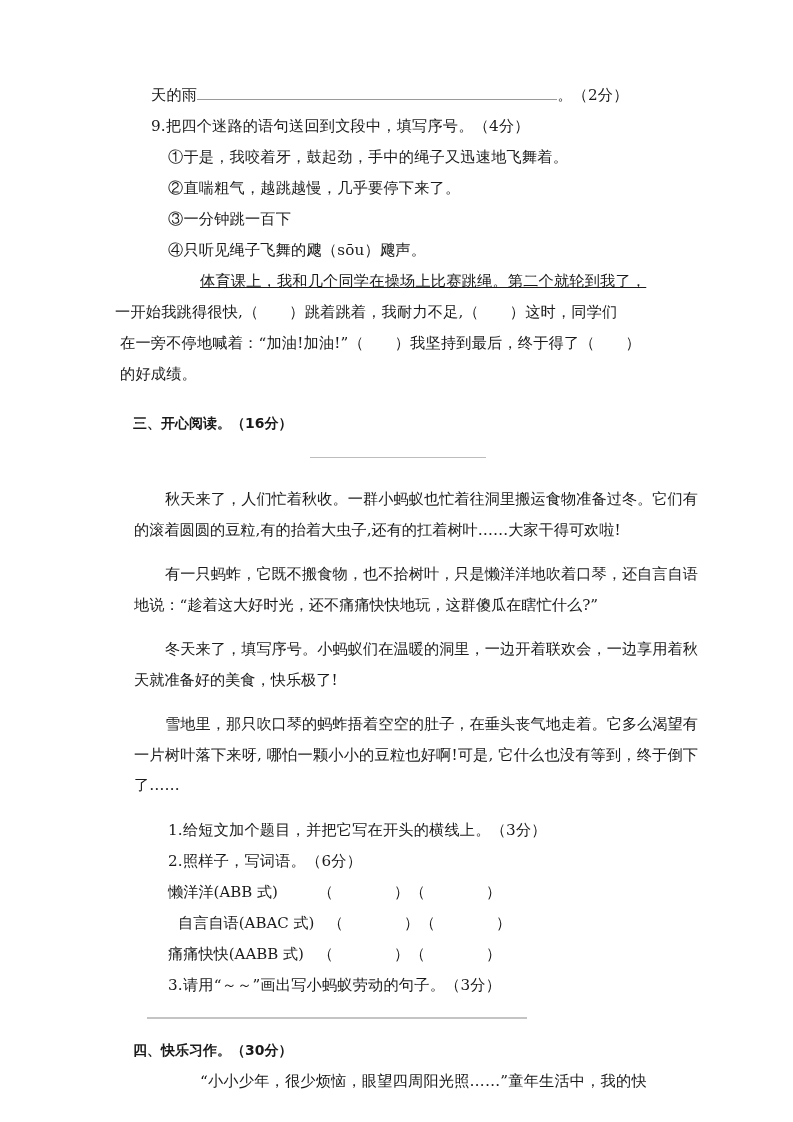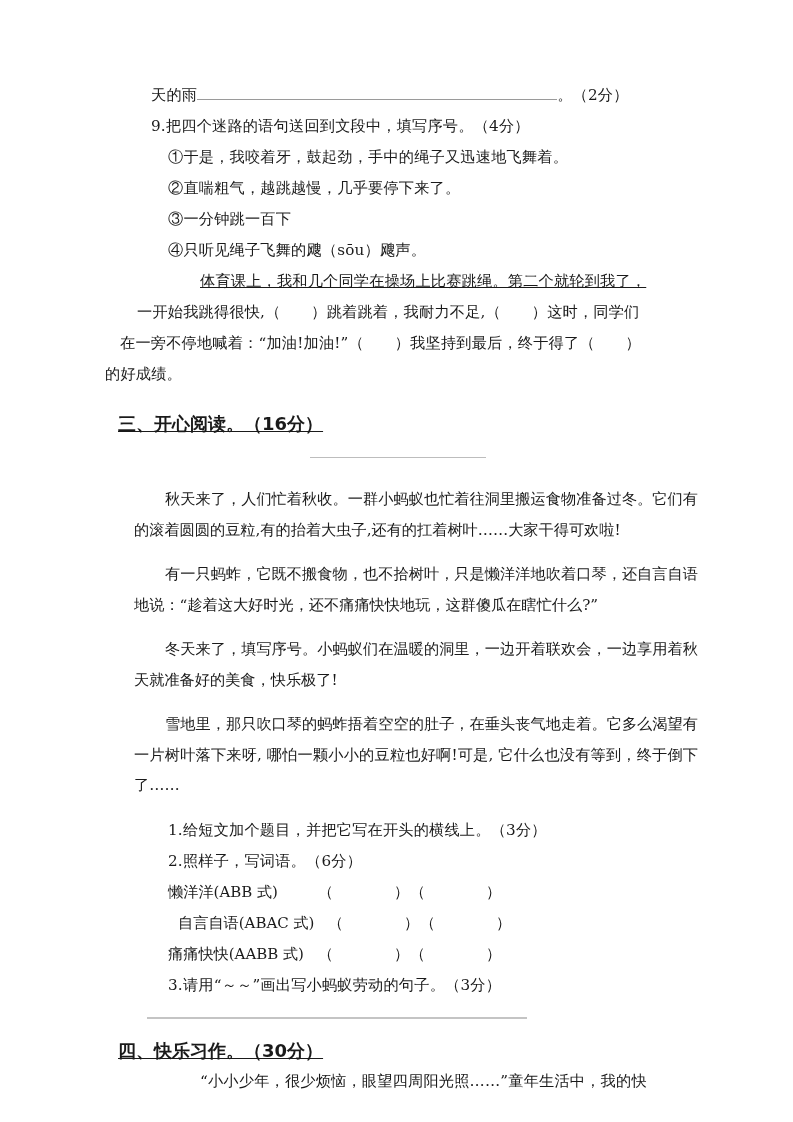--- a/index.html
+++ b/index.html
@@ -148,7 +148,7 @@
     <div class="line ind-item">④只听见绳子飞舞的飕（sōu）飕声。</div>
 
     <div class="line" style="margin-left:95px;text-decoration:underline;">体育课上，我和几个同学在操场上比赛跳绳。第二个就轮到我了，</div>
-    <div class="line" style="margin-left:32px;">一开始我跳得很快,（　　）跳着跳着，我耐力不足,（　　）这时，同学们</div>
+    <div class="line" style="margin-left:10px;">一开始我跳得很快,（　　）跳着跳着，我耐力不足,（　　）这时，同学们</div>
     <div class="line" style="margin-left:15px;">在一旁不停地喊着：“加油!加油!”（　　）我坚持到最后，终于得了（　　）</div>
     <div class="line" style="">的好成绩。</div>
 

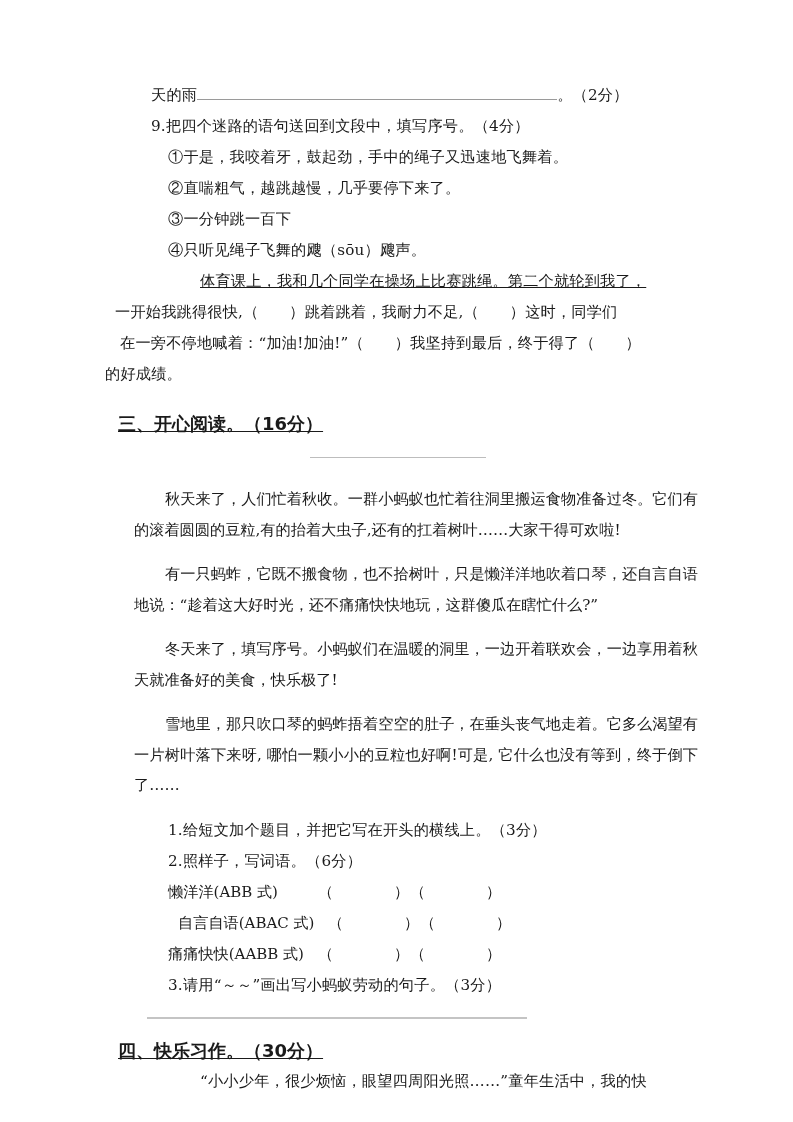--- a/index.html
+++ b/index.html
@@ -150,7 +150,7 @@
     <div class="line" style="margin-left:95px;text-decoration:underline;">体育课上，我和几个同学在操场上比赛跳绳。第二个就轮到我了，</div>
     <div class="line" style="margin-left:10px;">一开始我跳得很快,（　　）跳着跳着，我耐力不足,（　　）这时，同学们</div>
     <div class="line" style="margin-left:15px;">在一旁不停地喊着：“加油!加油!”（　　）我坚持到最后，终于得了（　　）</div>
-    <div class="line" style="">的好成绩。</div>
+    <div class="line" style="margin-left:15px;">的好成绩。</div>
 
     <div style="height:18px;"></div>
 

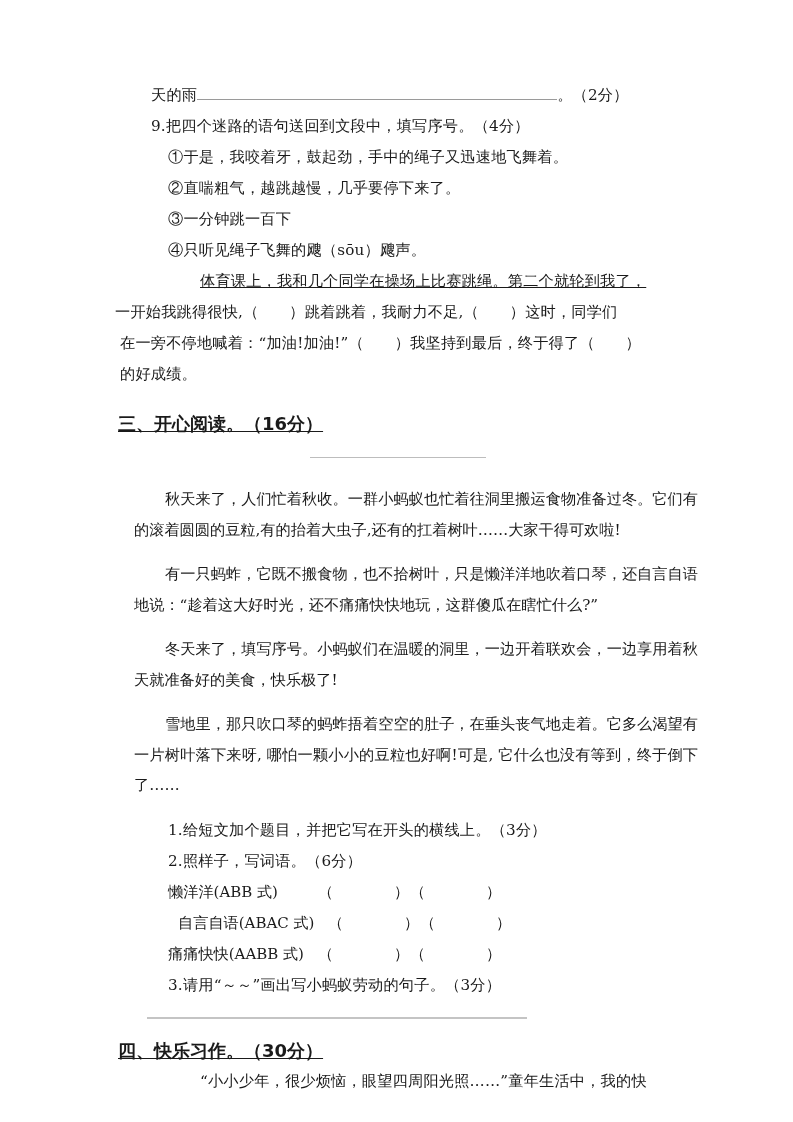--- a/index.html
+++ b/index.html
@@ -45,11 +45,10 @@
   .section-heading {
     font-family: "DejaVu Sans", "Liberation Sans", sans-serif;
     font-weight: bold;
-    font-size: 18px;
+    font-size: 14px;
     line-height: 31px;
-    margin-left: 13px;
+    margin-left: 28px;
     white-space: nowrap;
-    text-decoration: underline;
   }
 
   

